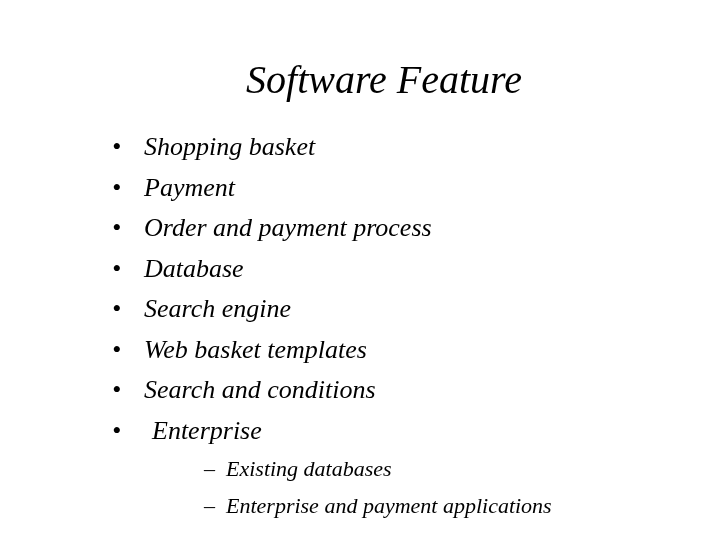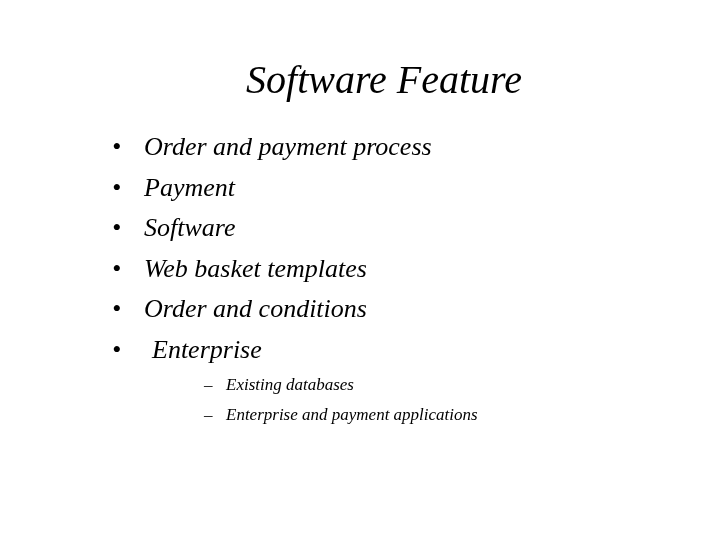--- a/index.html
+++ b/index.html
@@ -62,6 +62,7 @@
 <div class="slide">
   <h1 class="title">Software Feature</h1>
   <ul class="level1">
+    <li>Shopping basket</li>
     <li>Order and payment process</li>
     <li>Payment</li>
     <li>Software</li>

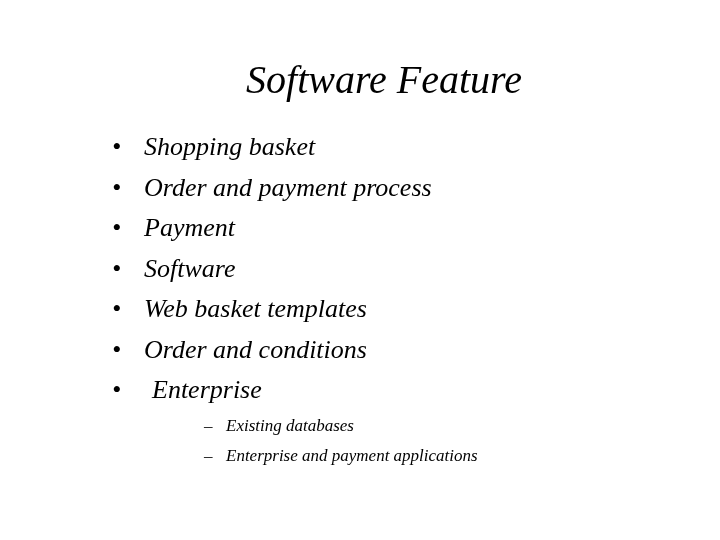--- a/index.html
+++ b/index.html
@@ -63,8 +63,8 @@
   <h1 class="title">Software Feature</h1>
   <ul class="level1">
     <li>Shopping basket</li>
+    <li>Payment</li>
     <li>Order and payment process</li>
-    <li>Payment</li>
     <li>Software</li>
     <li>Web basket templates</li>
     <li>Order and conditions</li>

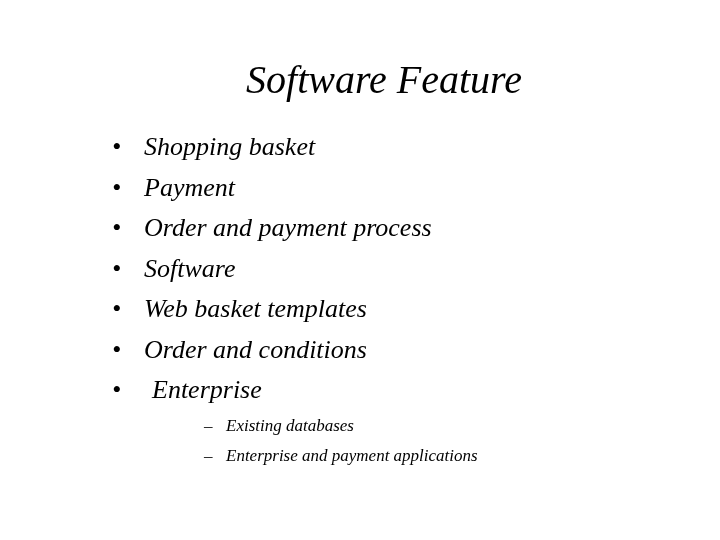--- a/index.html
+++ b/index.html
@@ -65,7 +65,7 @@
     <li>Shopping basket</li>
     <li>Payment</li>
     <li>Order and payment process</li>
-    <li>Software</li>
+    <li>Database</li>
     <li>Web basket templates</li>
     <li>Order and conditions</li>
     <li>

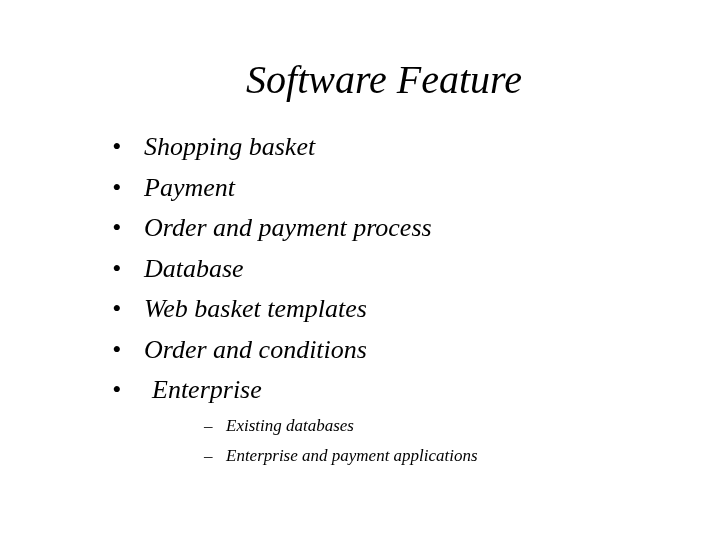--- a/index.html
+++ b/index.html
@@ -66,6 +66,7 @@
     <li>Payment</li>
     <li>Order and payment process</li>
     <li>Database</li>
+    <li>Search engine</li>
     <li>Web basket templates</li>
     <li>Order and conditions</li>
     <li>

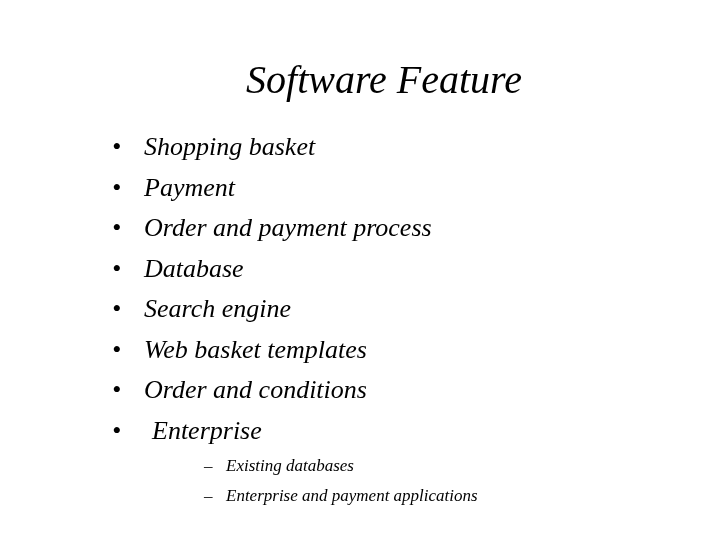--- a/index.html
+++ b/index.html
@@ -68,7 +68,7 @@
     <li>Database</li>
     <li>Search engine</li>
     <li>Web basket templates</li>
-    <li>Order and conditions</li>
+    <li>Search and conditions</li>
     <li>
       <span>Enterprise</span>
       <ul class="level2">

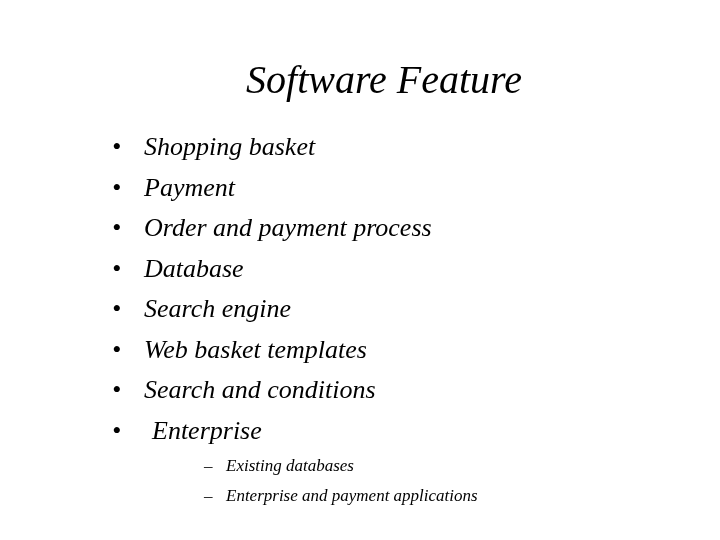--- a/index.html
+++ b/index.html
@@ -40,7 +40,7 @@
     }
     .level2 {
       list-style: none;
-      font-size: 17px;
+      font-size: 22px;
       line-height: 1.3;
       padding-left: 44px;
       margin-top: 2px;

